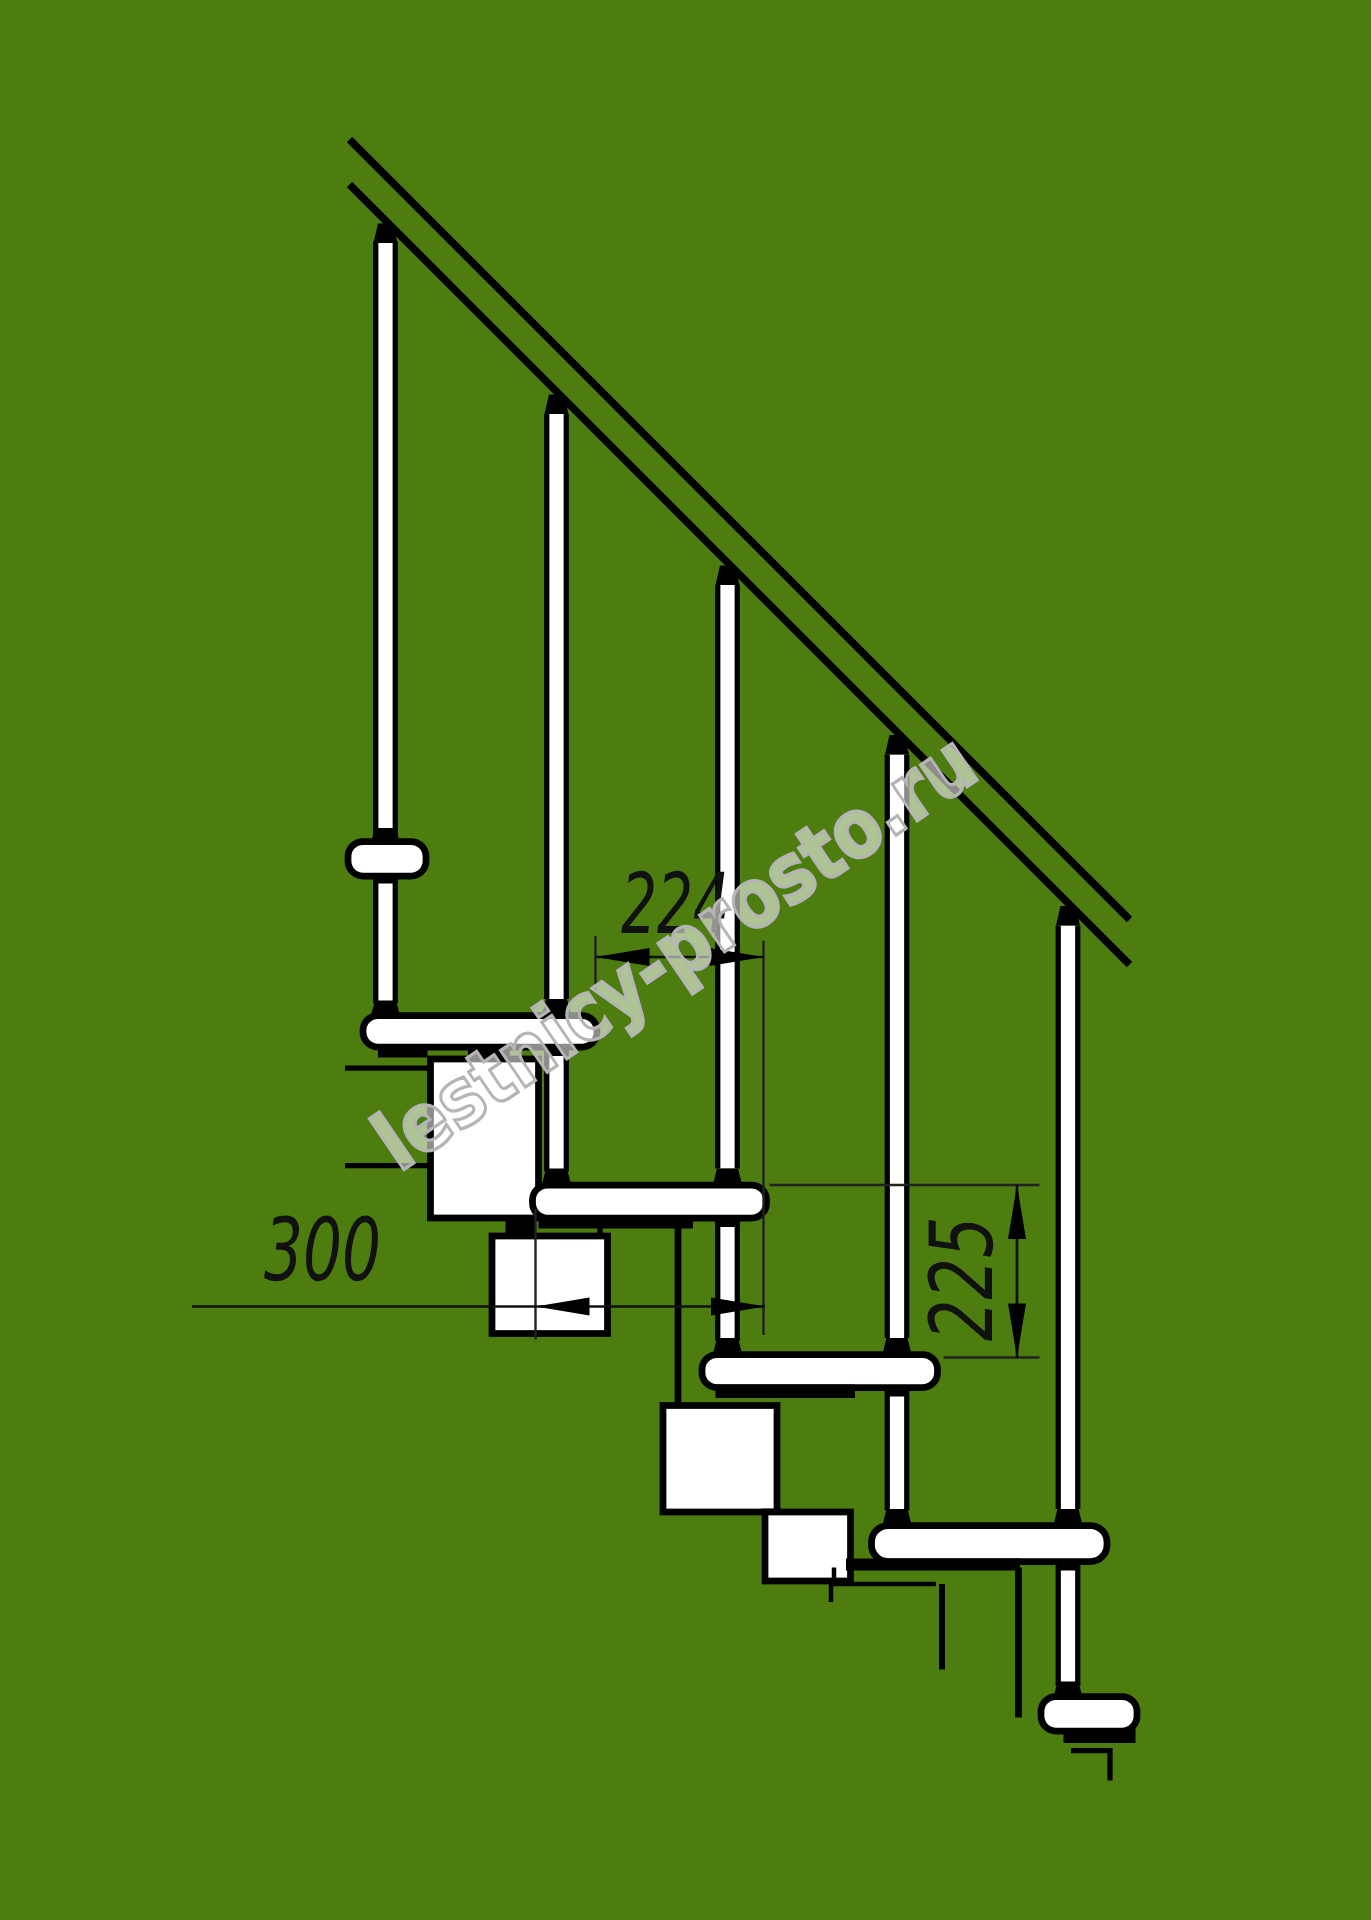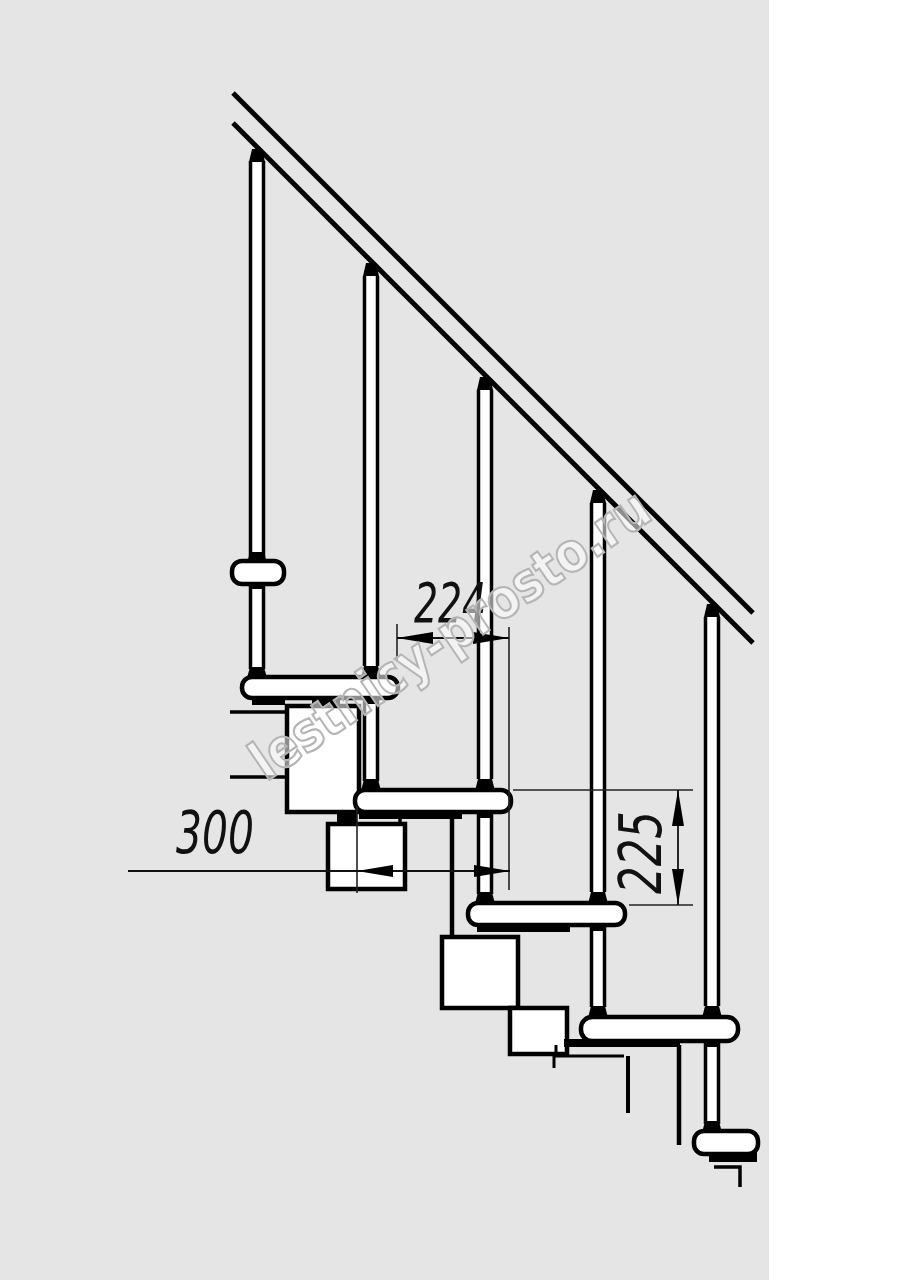--- a/index.html
+++ b/index.html
@@ -3,7 +3,7 @@
 <meta charset="utf-8">
 <style>
   html,body{margin:0;padding:0;background:#ffffff;}
-  .page{position:relative;width:769px;height:1280px;background:#e5e5e5;overflow:hidden;
+  .page{position:relative;width:914px;height:1280px;background:#4d7c0f;overflow:hidden;
         font-family:"DejaVu Sans","Liberation Sans",sans-serif;}
   svg{position:absolute;left:0;top:0;}
   .dim-text{font-family:"DejaVu Sans","Liberation Sans",sans-serif;font-style:italic;fill:#111111;}

